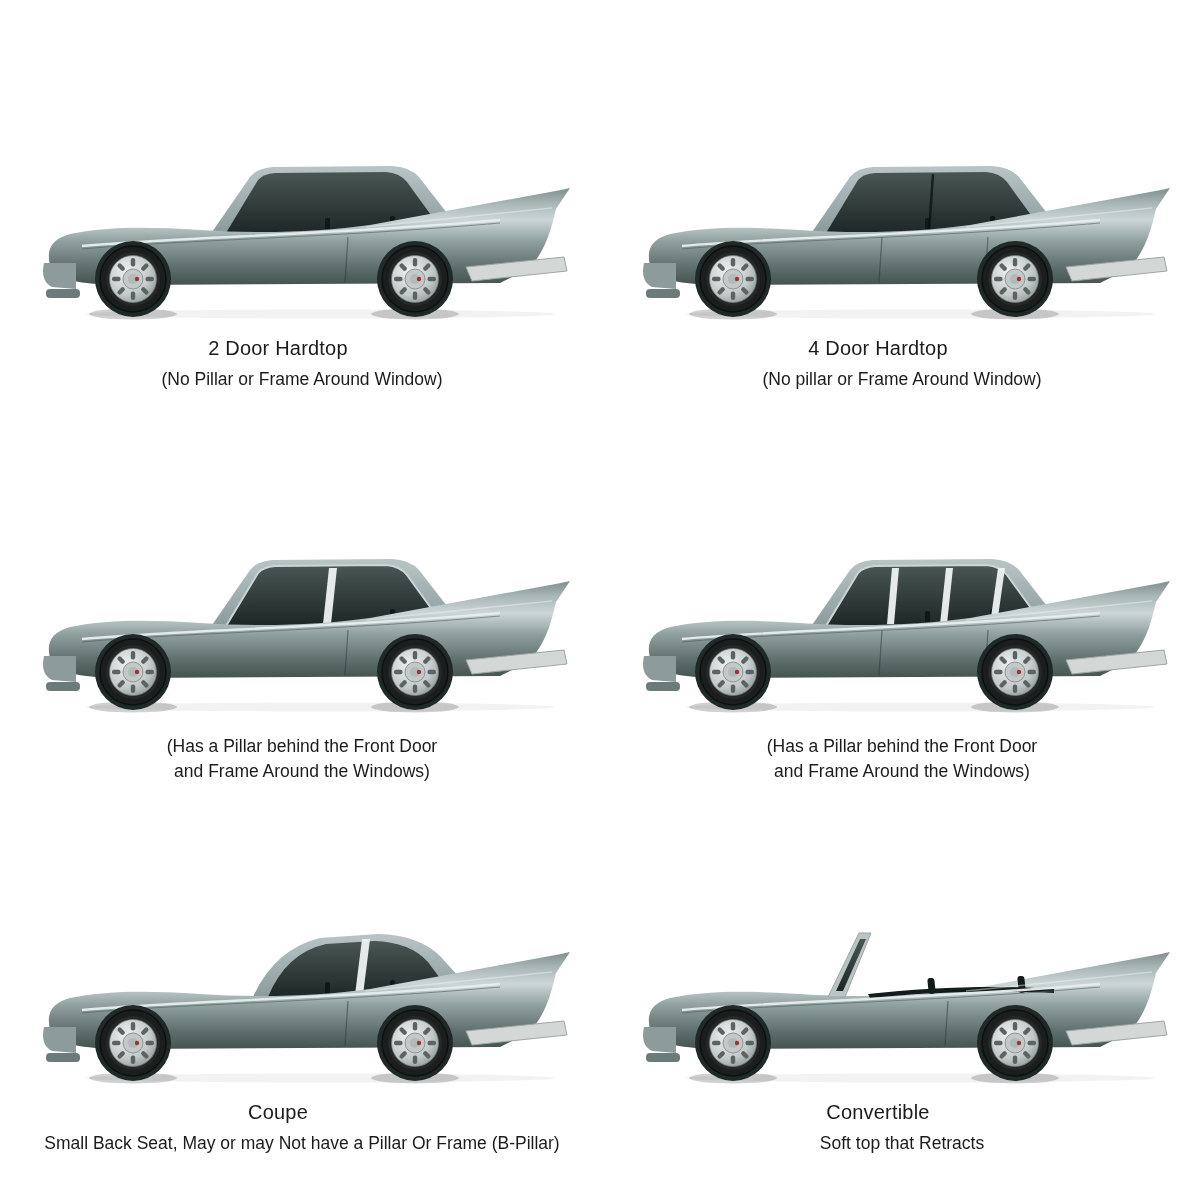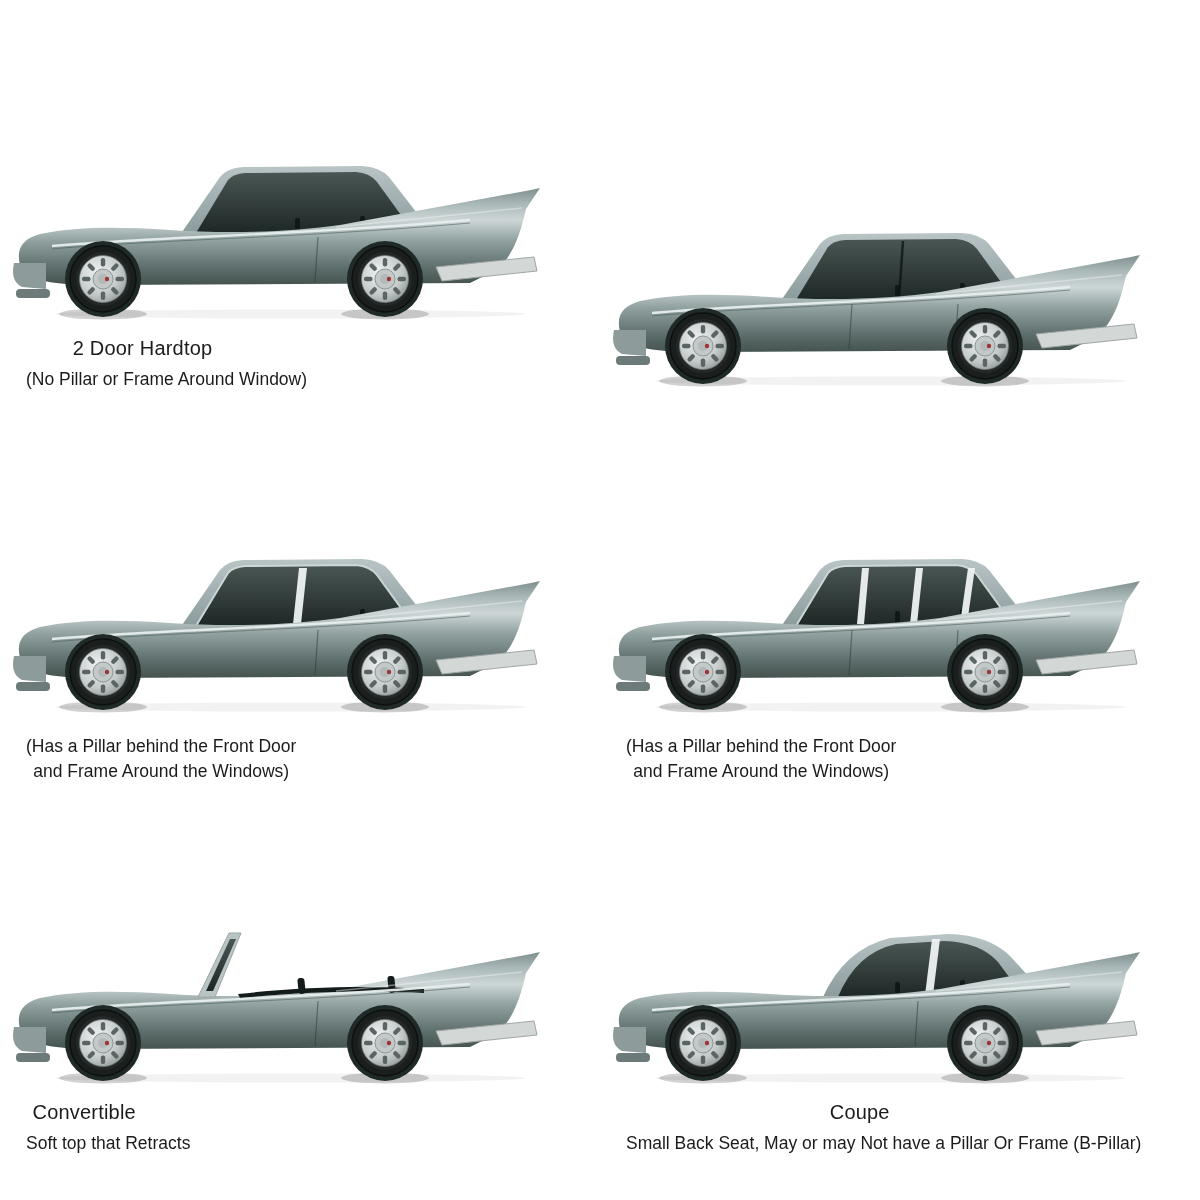--- a/index.html
+++ b/index.html
@@ -19,7 +19,7 @@
     margin:0;
     display:flex;
     flex-direction:column;
-    align-items:flex-start;
+    align-items:center;
     justify-content:flex-end;
     padding-bottom:8px;
   }

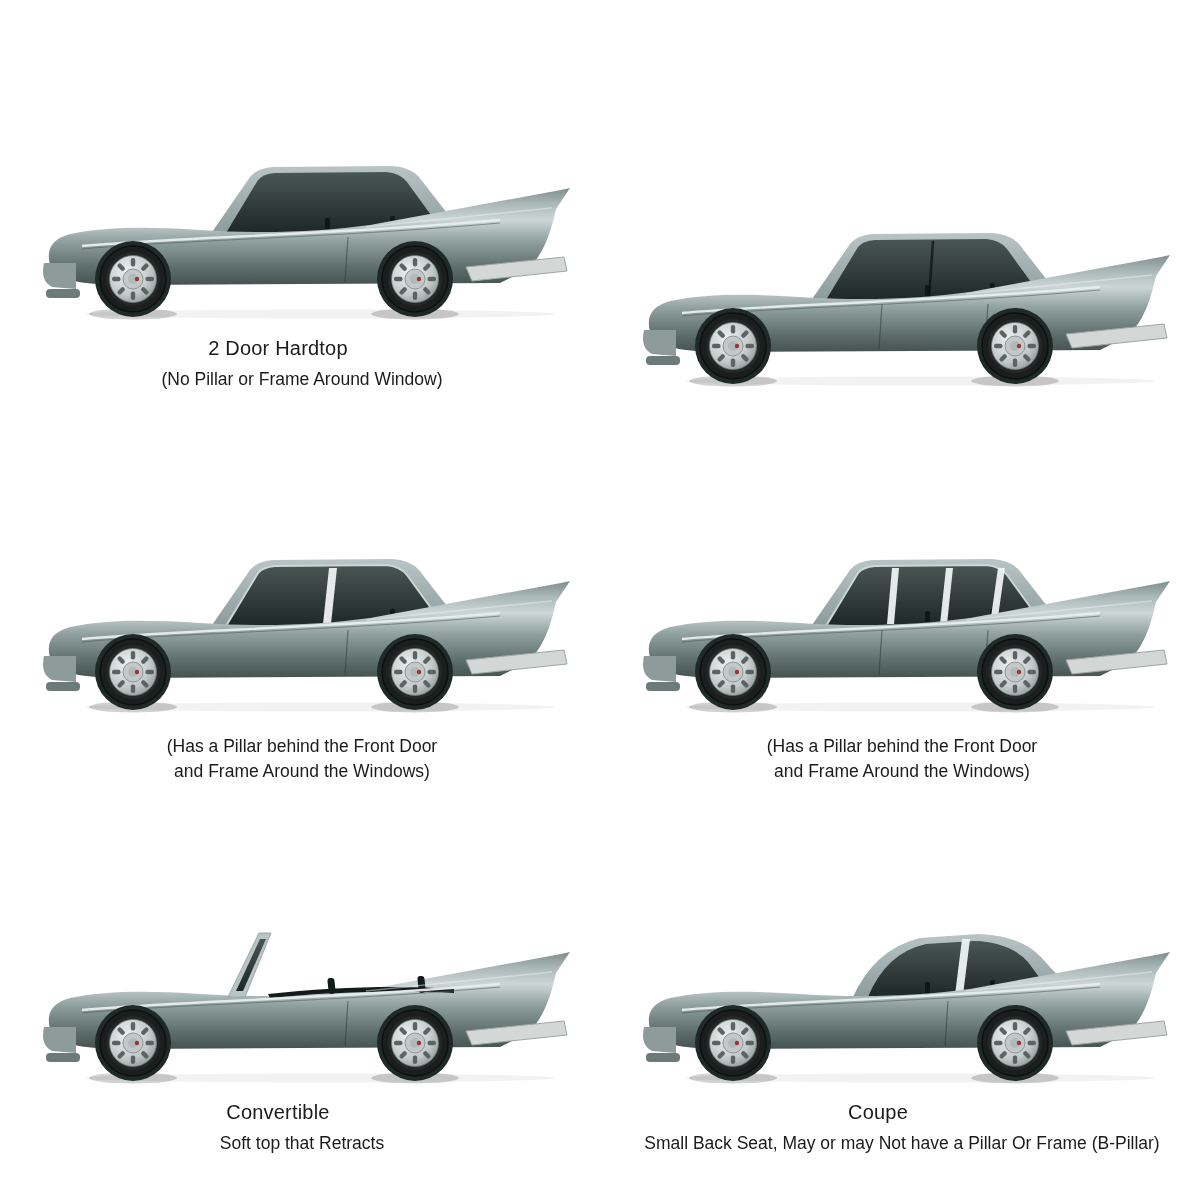--- a/index.html
+++ b/index.html
@@ -204,6 +204,13 @@
           <circle cx="389" cy="166" r="2.2" fill="#9e3434"></circle>
         </svg>
       </div>
+    <figcaption class="car-caption">
+      <div class="car-title">4 Door Hardtop</div>
+      <div class="car-desc">
+        <div class="desc-line">(No pillar or Frame Around Window)</div>
+        <div class="desc-line"></div>
+      </div>
+    </figcaption>
   </figure>
 
   <figure class="car-cell">

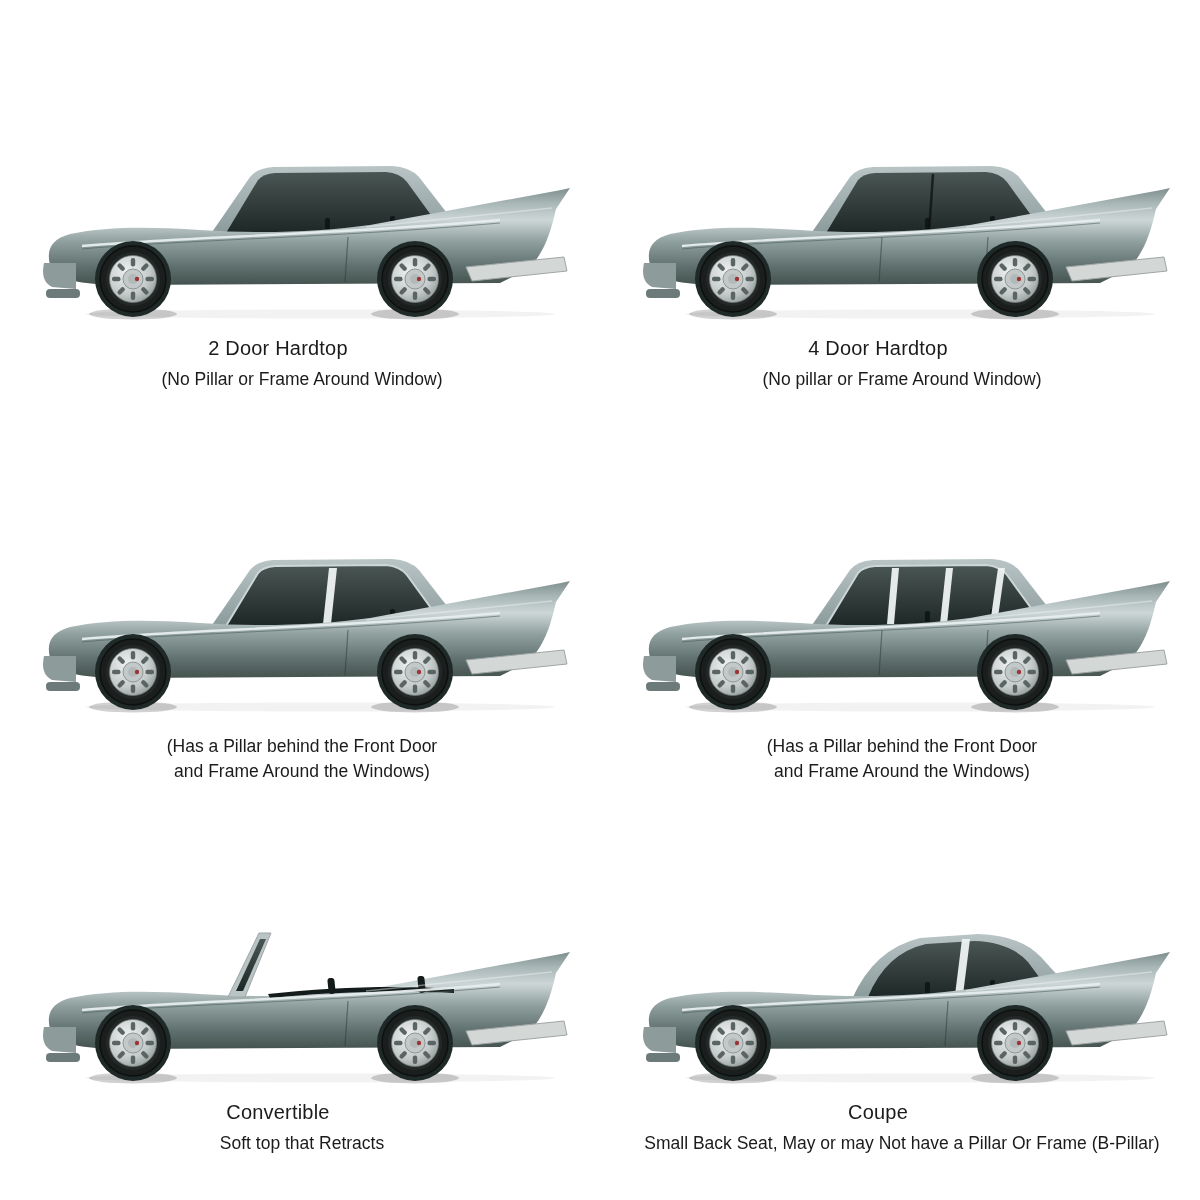--- a/index.html
+++ b/index.html
@@ -384,6 +384,89 @@
     <div class="car-art">
         <svg viewBox="0 0 540 212" xmlns="http://www.w3.org/2000/svg" role="img">
           <defs>
+            <linearGradient id="c5b" x1="0" y1="0" x2="0" y2="1">
+              <stop offset="0" stop-color="#7e8e8d"></stop>
+              <stop offset="0.16" stop-color="#a9b7b7"></stop>
+              <stop offset="0.33" stop-color="#cdd6d7"></stop>
+              <stop offset="0.55" stop-color="#8fa09e"></stop>
+              <stop offset="0.82" stop-color="#5d6e6c"></stop>
+              <stop offset="1" stop-color="#45534f"></stop>
+            </linearGradient>
+            <linearGradient id="c5g" x1="0" y1="0" x2="0" y2="1">
+              <stop offset="0" stop-color="#4a5654"></stop>
+              <stop offset="1" stop-color="#1d2726"></stop>
+            </linearGradient>
+            <linearGradient id="c5r" x1="0" y1="0" x2="0" y2="1">
+              <stop offset="0" stop-color="#b9c4c5"></stop>
+              <stop offset="1" stop-color="#8a9a9b"></stop>
+            </linearGradient>
+            <radialGradient id="c5w" cx="0.38" cy="0.35" r="0.75">
+              <stop offset="0" stop-color="#eff1f1"></stop>
+              <stop offset="0.65" stop-color="#c3c9c9"></stop>
+              <stop offset="1" stop-color="#8e9796"></stop>
+            </radialGradient>
+          </defs>
+          <ellipse cx="290" cy="201" rx="235" ry="4.5" fill="rgba(0,0,0,0.05)"></ellipse>
+          <path d="M222 122 Q244 72 290 61 L348 57 Q390 58 411 80 Q426 97 450 122 Z" fill="url(#c5r)"></path>
+          <path d="M238 120 Q256 76 296 67 L344 64 Q380 65 398 85 Q409 100 424 120 Z" fill="url(#c5g)"></path>
+          <rect x="295" y="105" width="5" height="13" rx="2" fill="#101817"></rect>
+          <rect x="360" y="103" width="5" height="15" rx="2" fill="#101817"></rect>
+          <polygon points="332,62 340,62 333,118 325,118" fill="#eef2f2" opacity="0.95"></polygon>
+          <path d="M 20 152 C 16 136 22 126 40 121 C 80 113 120 114 170 117 C 230 121 290 119 340 112 L 531 77 L 540 75 L 526 96 C 520 122 514 140 498 156 L 470 170 L 95 172 C 70 172 40 170 28 162 Z" fill="url(#c5b)"></path>
+          <line x1="318" y1="124" x2="315" y2="169" stroke="rgba(40,55,52,0.5)" stroke-width="1.2"></line>
+          <path d="M 52 133 C 150 124 300 122 470 107" stroke="#e7eded" stroke-width="2.4" fill="none" opacity="0.95"></path>
+          <path d="M 52 136 C 150 127 300 125 470 110" stroke="#4f605e" stroke-width="1" fill="none" opacity="0.6"></path>
+          <path d="M 336 114 L 522 95" stroke="rgba(240,245,245,0.45)" stroke-width="1.5" fill="none"></path>
+          <polygon points="436,154 534,144 537,158 442,168" fill="#d3d7d6" stroke="#9fa6a5" stroke-width="1"></polygon>
+          <path d="M 14 150 Q 10 168 22 174 L 46 176 L 46 150 Z" fill="#8d9b9a"></path>
+          <rect x="16" y="176" width="34" height="9" rx="4" fill="#6c7b79"></rect>
+          <ellipse cx="103" cy="201" rx="44" ry="5.5" fill="rgba(0,0,0,0.18)"></ellipse>
+          <circle cx="103" cy="166" r="38" fill="#1f2a28"></circle>
+          <circle cx="103" cy="166" r="33" fill="#1a1e1d" stroke="#0d100f" stroke-width="1.5"></circle>
+          <circle cx="103" cy="166" r="27" fill="#242928"></circle>
+          <circle cx="103" cy="166" r="23.5" fill="url(#c5w)" stroke="#737c7b" stroke-width="0.8"></circle>
+          <rect x="100.8" y="145" width="4.4" height="8.5" rx="2" fill="#5a6463" transform="rotate(0 103 166)"></rect>
+          <rect x="100.8" y="145" width="4.4" height="8.5" rx="2" fill="#5a6463" transform="rotate(45 103 166)"></rect>
+          <rect x="100.8" y="145" width="4.4" height="8.5" rx="2" fill="#5a6463" transform="rotate(90 103 166)"></rect>
+          <rect x="100.8" y="145" width="4.4" height="8.5" rx="2" fill="#5a6463" transform="rotate(135 103 166)"></rect>
+          <rect x="100.8" y="145" width="4.4" height="8.5" rx="2" fill="#5a6463" transform="rotate(180 103 166)"></rect>
+          <rect x="100.8" y="145" width="4.4" height="8.5" rx="2" fill="#5a6463" transform="rotate(225 103 166)"></rect>
+          <rect x="100.8" y="145" width="4.4" height="8.5" rx="2" fill="#5a6463" transform="rotate(270 103 166)"></rect>
+          <rect x="100.8" y="145" width="4.4" height="8.5" rx="2" fill="#5a6463" transform="rotate(315 103 166)"></rect>
+          <circle cx="103" cy="166" r="10" fill="#c3c9c9" stroke="#8e9796" stroke-width="1"></circle>
+          <circle cx="103" cy="166" r="5" fill="#b2b9b8"></circle>
+          <circle cx="107" cy="166" r="2.2" fill="#9e3434"></circle>
+          <ellipse cx="385" cy="201" rx="44" ry="5.5" fill="rgba(0,0,0,0.18)"></ellipse>
+          <circle cx="385" cy="166" r="38" fill="#1f2a28"></circle>
+          <circle cx="385" cy="166" r="33" fill="#1a1e1d" stroke="#0d100f" stroke-width="1.5"></circle>
+          <circle cx="385" cy="166" r="27" fill="#242928"></circle>
+          <circle cx="385" cy="166" r="23.5" fill="url(#c5w)" stroke="#737c7b" stroke-width="0.8"></circle>
+          <rect x="382.8" y="145" width="4.4" height="8.5" rx="2" fill="#5a6463" transform="rotate(0 385 166)"></rect>
+          <rect x="382.8" y="145" width="4.4" height="8.5" rx="2" fill="#5a6463" transform="rotate(45 385 166)"></rect>
+          <rect x="382.8" y="145" width="4.4" height="8.5" rx="2" fill="#5a6463" transform="rotate(90 385 166)"></rect>
+          <rect x="382.8" y="145" width="4.4" height="8.5" rx="2" fill="#5a6463" transform="rotate(135 385 166)"></rect>
+          <rect x="382.8" y="145" width="4.4" height="8.5" rx="2" fill="#5a6463" transform="rotate(180 385 166)"></rect>
+          <rect x="382.8" y="145" width="4.4" height="8.5" rx="2" fill="#5a6463" transform="rotate(225 385 166)"></rect>
+          <rect x="382.8" y="145" width="4.4" height="8.5" rx="2" fill="#5a6463" transform="rotate(270 385 166)"></rect>
+          <rect x="382.8" y="145" width="4.4" height="8.5" rx="2" fill="#5a6463" transform="rotate(315 385 166)"></rect>
+          <circle cx="385" cy="166" r="10" fill="#c3c9c9" stroke="#8e9796" stroke-width="1"></circle>
+          <circle cx="385" cy="166" r="5" fill="#b2b9b8"></circle>
+          <circle cx="389" cy="166" r="2.2" fill="#9e3434"></circle>
+        </svg>
+      </div>
+    <figcaption class="car-caption">
+      <div class="car-title">Coupe</div>
+      <div class="car-desc">
+        <div class="desc-line">Small Back Seat, May or may Not have a Pillar Or Frame (B-Pillar)</div>
+        <div class="desc-line"></div>
+      </div>
+    </figcaption>
+  </figure>
+
+  <figure class="car-cell">
+    <div class="car-art">
+        <svg viewBox="0 0 540 212" xmlns="http://www.w3.org/2000/svg" role="img">
+          <defs>
             <linearGradient id="c4b" x1="0" y1="0" x2="0" y2="1">
               <stop offset="0" stop-color="#7e8e8d"></stop>
               <stop offset="0.16" stop-color="#a9b7b7"></stop>
@@ -463,89 +546,6 @@
     </figcaption>
   </figure>
 
-  <figure class="car-cell">
-    <div class="car-art">
-        <svg viewBox="0 0 540 212" xmlns="http://www.w3.org/2000/svg" role="img">
-          <defs>
-            <linearGradient id="c5b" x1="0" y1="0" x2="0" y2="1">
-              <stop offset="0" stop-color="#7e8e8d"></stop>
-              <stop offset="0.16" stop-color="#a9b7b7"></stop>
-              <stop offset="0.33" stop-color="#cdd6d7"></stop>
-              <stop offset="0.55" stop-color="#8fa09e"></stop>
-              <stop offset="0.82" stop-color="#5d6e6c"></stop>
-              <stop offset="1" stop-color="#45534f"></stop>
-            </linearGradient>
-            <linearGradient id="c5g" x1="0" y1="0" x2="0" y2="1">
-              <stop offset="0" stop-color="#4a5654"></stop>
-              <stop offset="1" stop-color="#1d2726"></stop>
-            </linearGradient>
-            <linearGradient id="c5r" x1="0" y1="0" x2="0" y2="1">
-              <stop offset="0" stop-color="#b9c4c5"></stop>
-              <stop offset="1" stop-color="#8a9a9b"></stop>
-            </linearGradient>
-            <radialGradient id="c5w" cx="0.38" cy="0.35" r="0.75">
-              <stop offset="0" stop-color="#eff1f1"></stop>
-              <stop offset="0.65" stop-color="#c3c9c9"></stop>
-              <stop offset="1" stop-color="#8e9796"></stop>
-            </radialGradient>
-          </defs>
-          <ellipse cx="290" cy="201" rx="235" ry="4.5" fill="rgba(0,0,0,0.05)"></ellipse>
-          <path d="M222 122 Q244 72 290 61 L348 57 Q390 58 411 80 Q426 97 450 122 Z" fill="url(#c5r)"></path>
-          <path d="M238 120 Q256 76 296 67 L344 64 Q380 65 398 85 Q409 100 424 120 Z" fill="url(#c5g)"></path>
-          <rect x="295" y="105" width="5" height="13" rx="2" fill="#101817"></rect>
-          <rect x="360" y="103" width="5" height="15" rx="2" fill="#101817"></rect>
-          <polygon points="332,62 340,62 333,118 325,118" fill="#eef2f2" opacity="0.95"></polygon>
-          <path d="M 20 152 C 16 136 22 126 40 121 C 80 113 120 114 170 117 C 230 121 290 119 340 112 L 531 77 L 540 75 L 526 96 C 520 122 514 140 498 156 L 470 170 L 95 172 C 70 172 40 170 28 162 Z" fill="url(#c5b)"></path>
-          <line x1="318" y1="124" x2="315" y2="169" stroke="rgba(40,55,52,0.5)" stroke-width="1.2"></line>
-          <path d="M 52 133 C 150 124 300 122 470 107" stroke="#e7eded" stroke-width="2.4" fill="none" opacity="0.95"></path>
-          <path d="M 52 136 C 150 127 300 125 470 110" stroke="#4f605e" stroke-width="1" fill="none" opacity="0.6"></path>
-          <path d="M 336 114 L 522 95" stroke="rgba(240,245,245,0.45)" stroke-width="1.5" fill="none"></path>
-          <polygon points="436,154 534,144 537,158 442,168" fill="#d3d7d6" stroke="#9fa6a5" stroke-width="1"></polygon>
-          <path d="M 14 150 Q 10 168 22 174 L 46 176 L 46 150 Z" fill="#8d9b9a"></path>
-          <rect x="16" y="176" width="34" height="9" rx="4" fill="#6c7b79"></rect>
-          <ellipse cx="103" cy="201" rx="44" ry="5.5" fill="rgba(0,0,0,0.18)"></ellipse>
-          <circle cx="103" cy="166" r="38" fill="#1f2a28"></circle>
-          <circle cx="103" cy="166" r="33" fill="#1a1e1d" stroke="#0d100f" stroke-width="1.5"></circle>
-          <circle cx="103" cy="166" r="27" fill="#242928"></circle>
-          <circle cx="103" cy="166" r="23.5" fill="url(#c5w)" stroke="#737c7b" stroke-width="0.8"></circle>
-          <rect x="100.8" y="145" width="4.4" height="8.5" rx="2" fill="#5a6463" transform="rotate(0 103 166)"></rect>
-          <rect x="100.8" y="145" width="4.4" height="8.5" rx="2" fill="#5a6463" transform="rotate(45 103 166)"></rect>
-          <rect x="100.8" y="145" width="4.4" height="8.5" rx="2" fill="#5a6463" transform="rotate(90 103 166)"></rect>
-          <rect x="100.8" y="145" width="4.4" height="8.5" rx="2" fill="#5a6463" transform="rotate(135 103 166)"></rect>
-          <rect x="100.8" y="145" width="4.4" height="8.5" rx="2" fill="#5a6463" transform="rotate(180 103 166)"></rect>
-          <rect x="100.8" y="145" width="4.4" height="8.5" rx="2" fill="#5a6463" transform="rotate(225 103 166)"></rect>
-          <rect x="100.8" y="145" width="4.4" height="8.5" rx="2" fill="#5a6463" transform="rotate(270 103 166)"></rect>
-          <rect x="100.8" y="145" width="4.4" height="8.5" rx="2" fill="#5a6463" transform="rotate(315 103 166)"></rect>
-          <circle cx="103" cy="166" r="10" fill="#c3c9c9" stroke="#8e9796" stroke-width="1"></circle>
-          <circle cx="103" cy="166" r="5" fill="#b2b9b8"></circle>
-          <circle cx="107" cy="166" r="2.2" fill="#9e3434"></circle>
-          <ellipse cx="385" cy="201" rx="44" ry="5.5" fill="rgba(0,0,0,0.18)"></ellipse>
-          <circle cx="385" cy="166" r="38" fill="#1f2a28"></circle>
-          <circle cx="385" cy="166" r="33" fill="#1a1e1d" stroke="#0d100f" stroke-width="1.5"></circle>
-          <circle cx="385" cy="166" r="27" fill="#242928"></circle>
-          <circle cx="385" cy="166" r="23.5" fill="url(#c5w)" stroke="#737c7b" stroke-width="0.8"></circle>
-          <rect x="382.8" y="145" width="4.4" height="8.5" rx="2" fill="#5a6463" transform="rotate(0 385 166)"></rect>
-          <rect x="382.8" y="145" width="4.4" height="8.5" rx="2" fill="#5a6463" transform="rotate(45 385 166)"></rect>
-          <rect x="382.8" y="145" width="4.4" height="8.5" rx="2" fill="#5a6463" transform="rotate(90 385 166)"></rect>
-          <rect x="382.8" y="145" width="4.4" height="8.5" rx="2" fill="#5a6463" transform="rotate(135 385 166)"></rect>
-          <rect x="382.8" y="145" width="4.4" height="8.5" rx="2" fill="#5a6463" transform="rotate(180 385 166)"></rect>
-          <rect x="382.8" y="145" width="4.4" height="8.5" rx="2" fill="#5a6463" transform="rotate(225 385 166)"></rect>
-          <rect x="382.8" y="145" width="4.4" height="8.5" rx="2" fill="#5a6463" transform="rotate(270 385 166)"></rect>
-          <rect x="382.8" y="145" width="4.4" height="8.5" rx="2" fill="#5a6463" transform="rotate(315 385 166)"></rect>
-          <circle cx="385" cy="166" r="10" fill="#c3c9c9" stroke="#8e9796" stroke-width="1"></circle>
-          <circle cx="385" cy="166" r="5" fill="#b2b9b8"></circle>
-          <circle cx="389" cy="166" r="2.2" fill="#9e3434"></circle>
-        </svg>
-      </div>
-    <figcaption class="car-caption">
-      <div class="car-title">Coupe</div>
-      <div class="car-desc">
-        <div class="desc-line">Small Back Seat, May or may Not have a Pillar Or Frame (B-Pillar)</div>
-        <div class="desc-line"></div>
-      </div>
-    </figcaption>
-  </figure>
-
 </div>
 
 </body></html>

